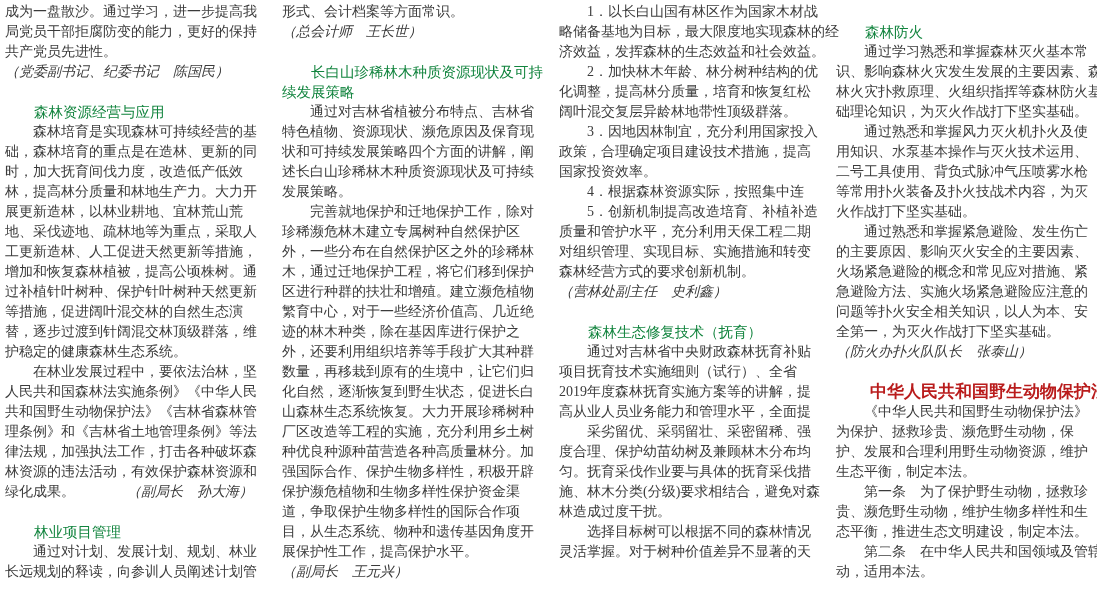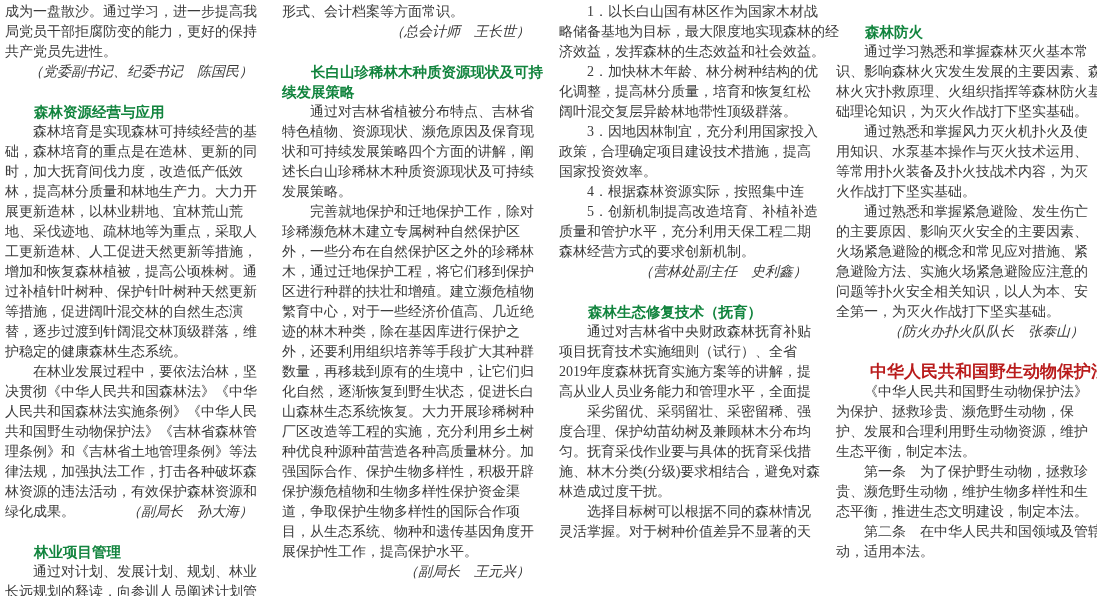--- a/index.html
+++ b/index.html
@@ -49,7 +49,7 @@
     font-size: 17px;
   }
   .signature {
-    text-align: right;
+    text-align: left;
     font-style: italic;
     padding-right: 6px;
   }

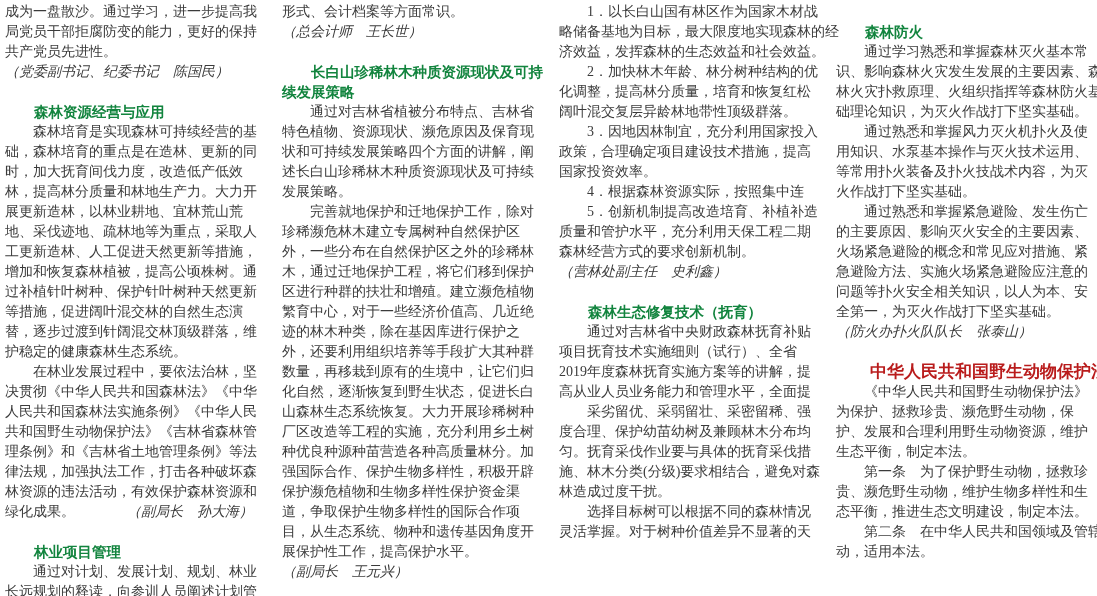--- a/index.html
+++ b/index.html
@@ -38,7 +38,7 @@
   }
   .heading-green {
     color: #12843e;
-    font-weight: bold;
+    font-weight: normal;
     font-family: "Liberation Sans", "DejaVu Sans", sans-serif;
     font-size: 14.5px;
   }

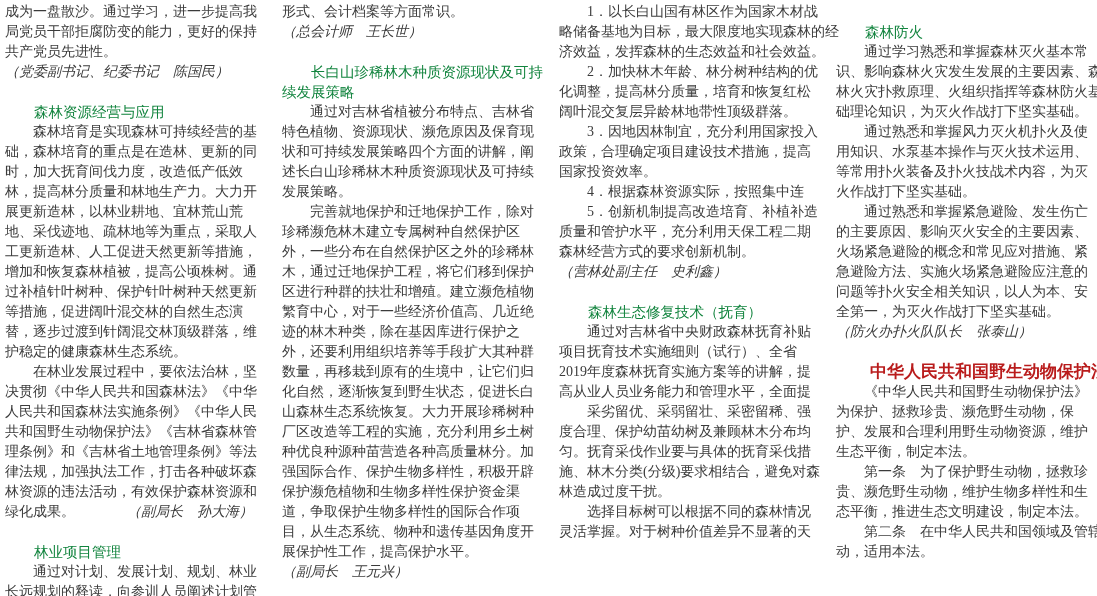--- a/index.html
+++ b/index.html
@@ -171,6 +171,7 @@
       <div class="line">础理论知识，为灭火作战打下坚实基础。</div>
       <div class="line">　　通过熟悉和掌握风力灭火机扑火及使</div>
       <div class="line">用知识、水泵基本操作与灭火技术运用、</div>
+      <div class="line">二号工具使用、背负式脉冲气压喷雾水枪</div>
       <div class="line">等常用扑火装备及扑火技战术内容，为灭</div>
       <div class="line">火作战打下坚实基础。</div>
       <div class="line">　　通过熟悉和掌握紧急避险、发生伤亡</div>

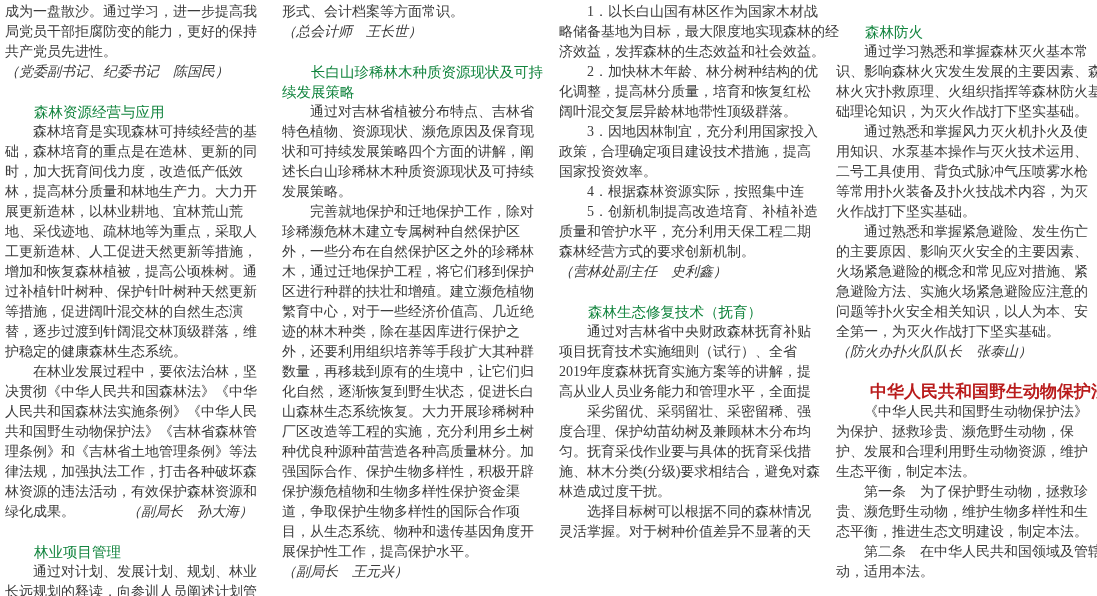--- a/index.html
+++ b/index.html
@@ -146,6 +146,7 @@
       <div class="line">　　4．根据森林资源实际，按照集中连</div>
       <div class="line">　　5．创新机制提高改造培育、补植补造</div>
       <div class="line">质量和管护水平，充分利用天保工程二期</div>
+      <div class="line">对组织管理、实现目标、实施措施和转变</div>
       <div class="line">森林经营方式的要求创新机制。</div>
       <div class="line signature">（营林处副主任　史利鑫）</div>
       <div class="spacer"></div>

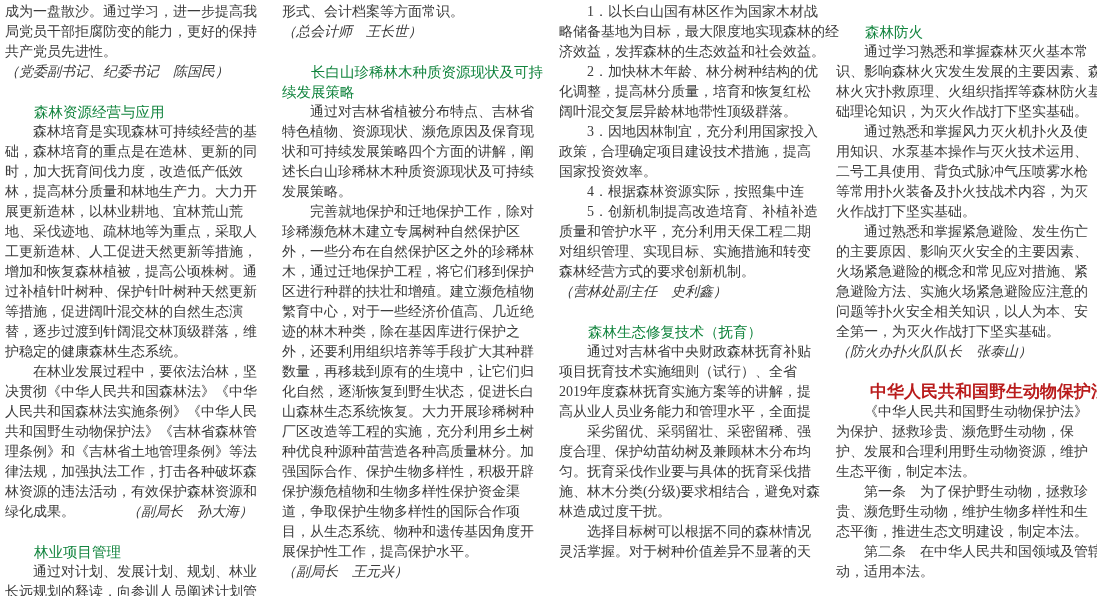--- a/index.html
+++ b/index.html
@@ -87,7 +87,6 @@
       <div class="line">替，逐步过渡到针阔混交林顶级群落，维</div>
       <div class="line">护稳定的健康森林生态系统。</div>
       <div class="line">　　在林业发展过程中，要依法治林，坚</div>
-      <div class="line">决贯彻《中华人民共和国森林法》《中华</div>
       <div class="line">人民共和国森林法实施条例》《中华人民</div>
       <div class="line">共和国野生动物保护法》《吉林省森林管</div>
       <div class="line">理条例》和《吉林省土地管理条例》等法</div>

